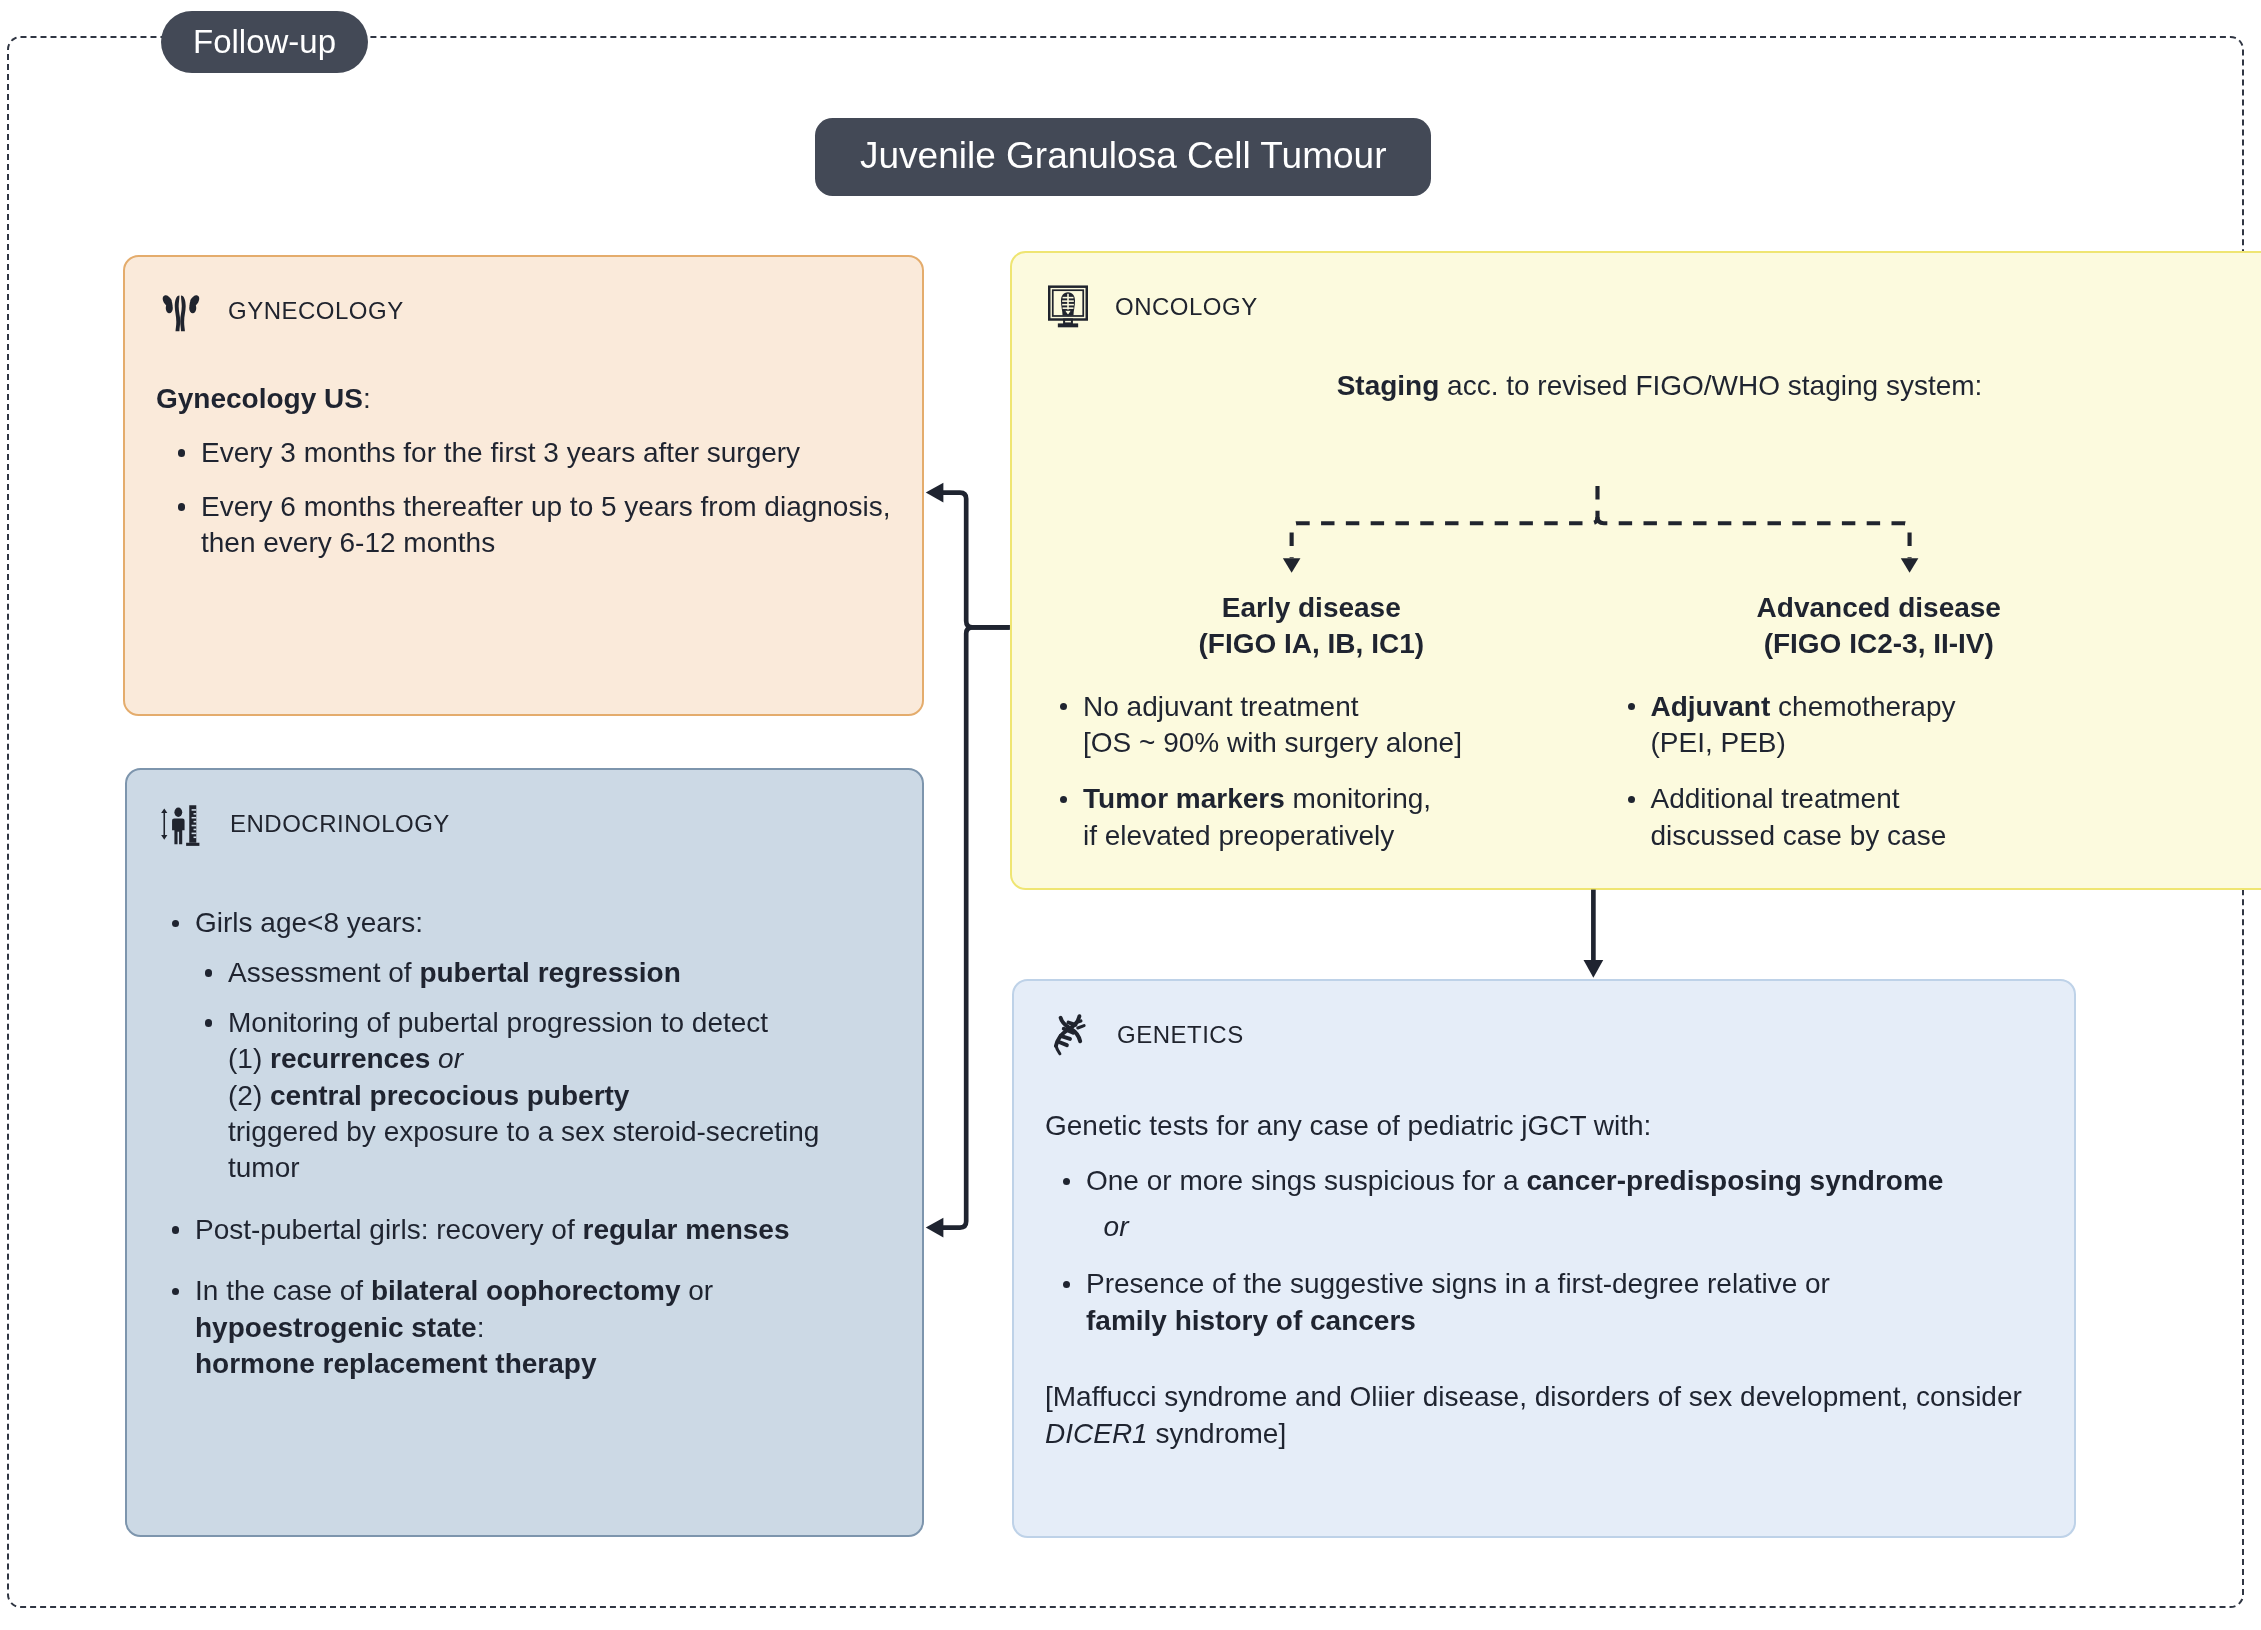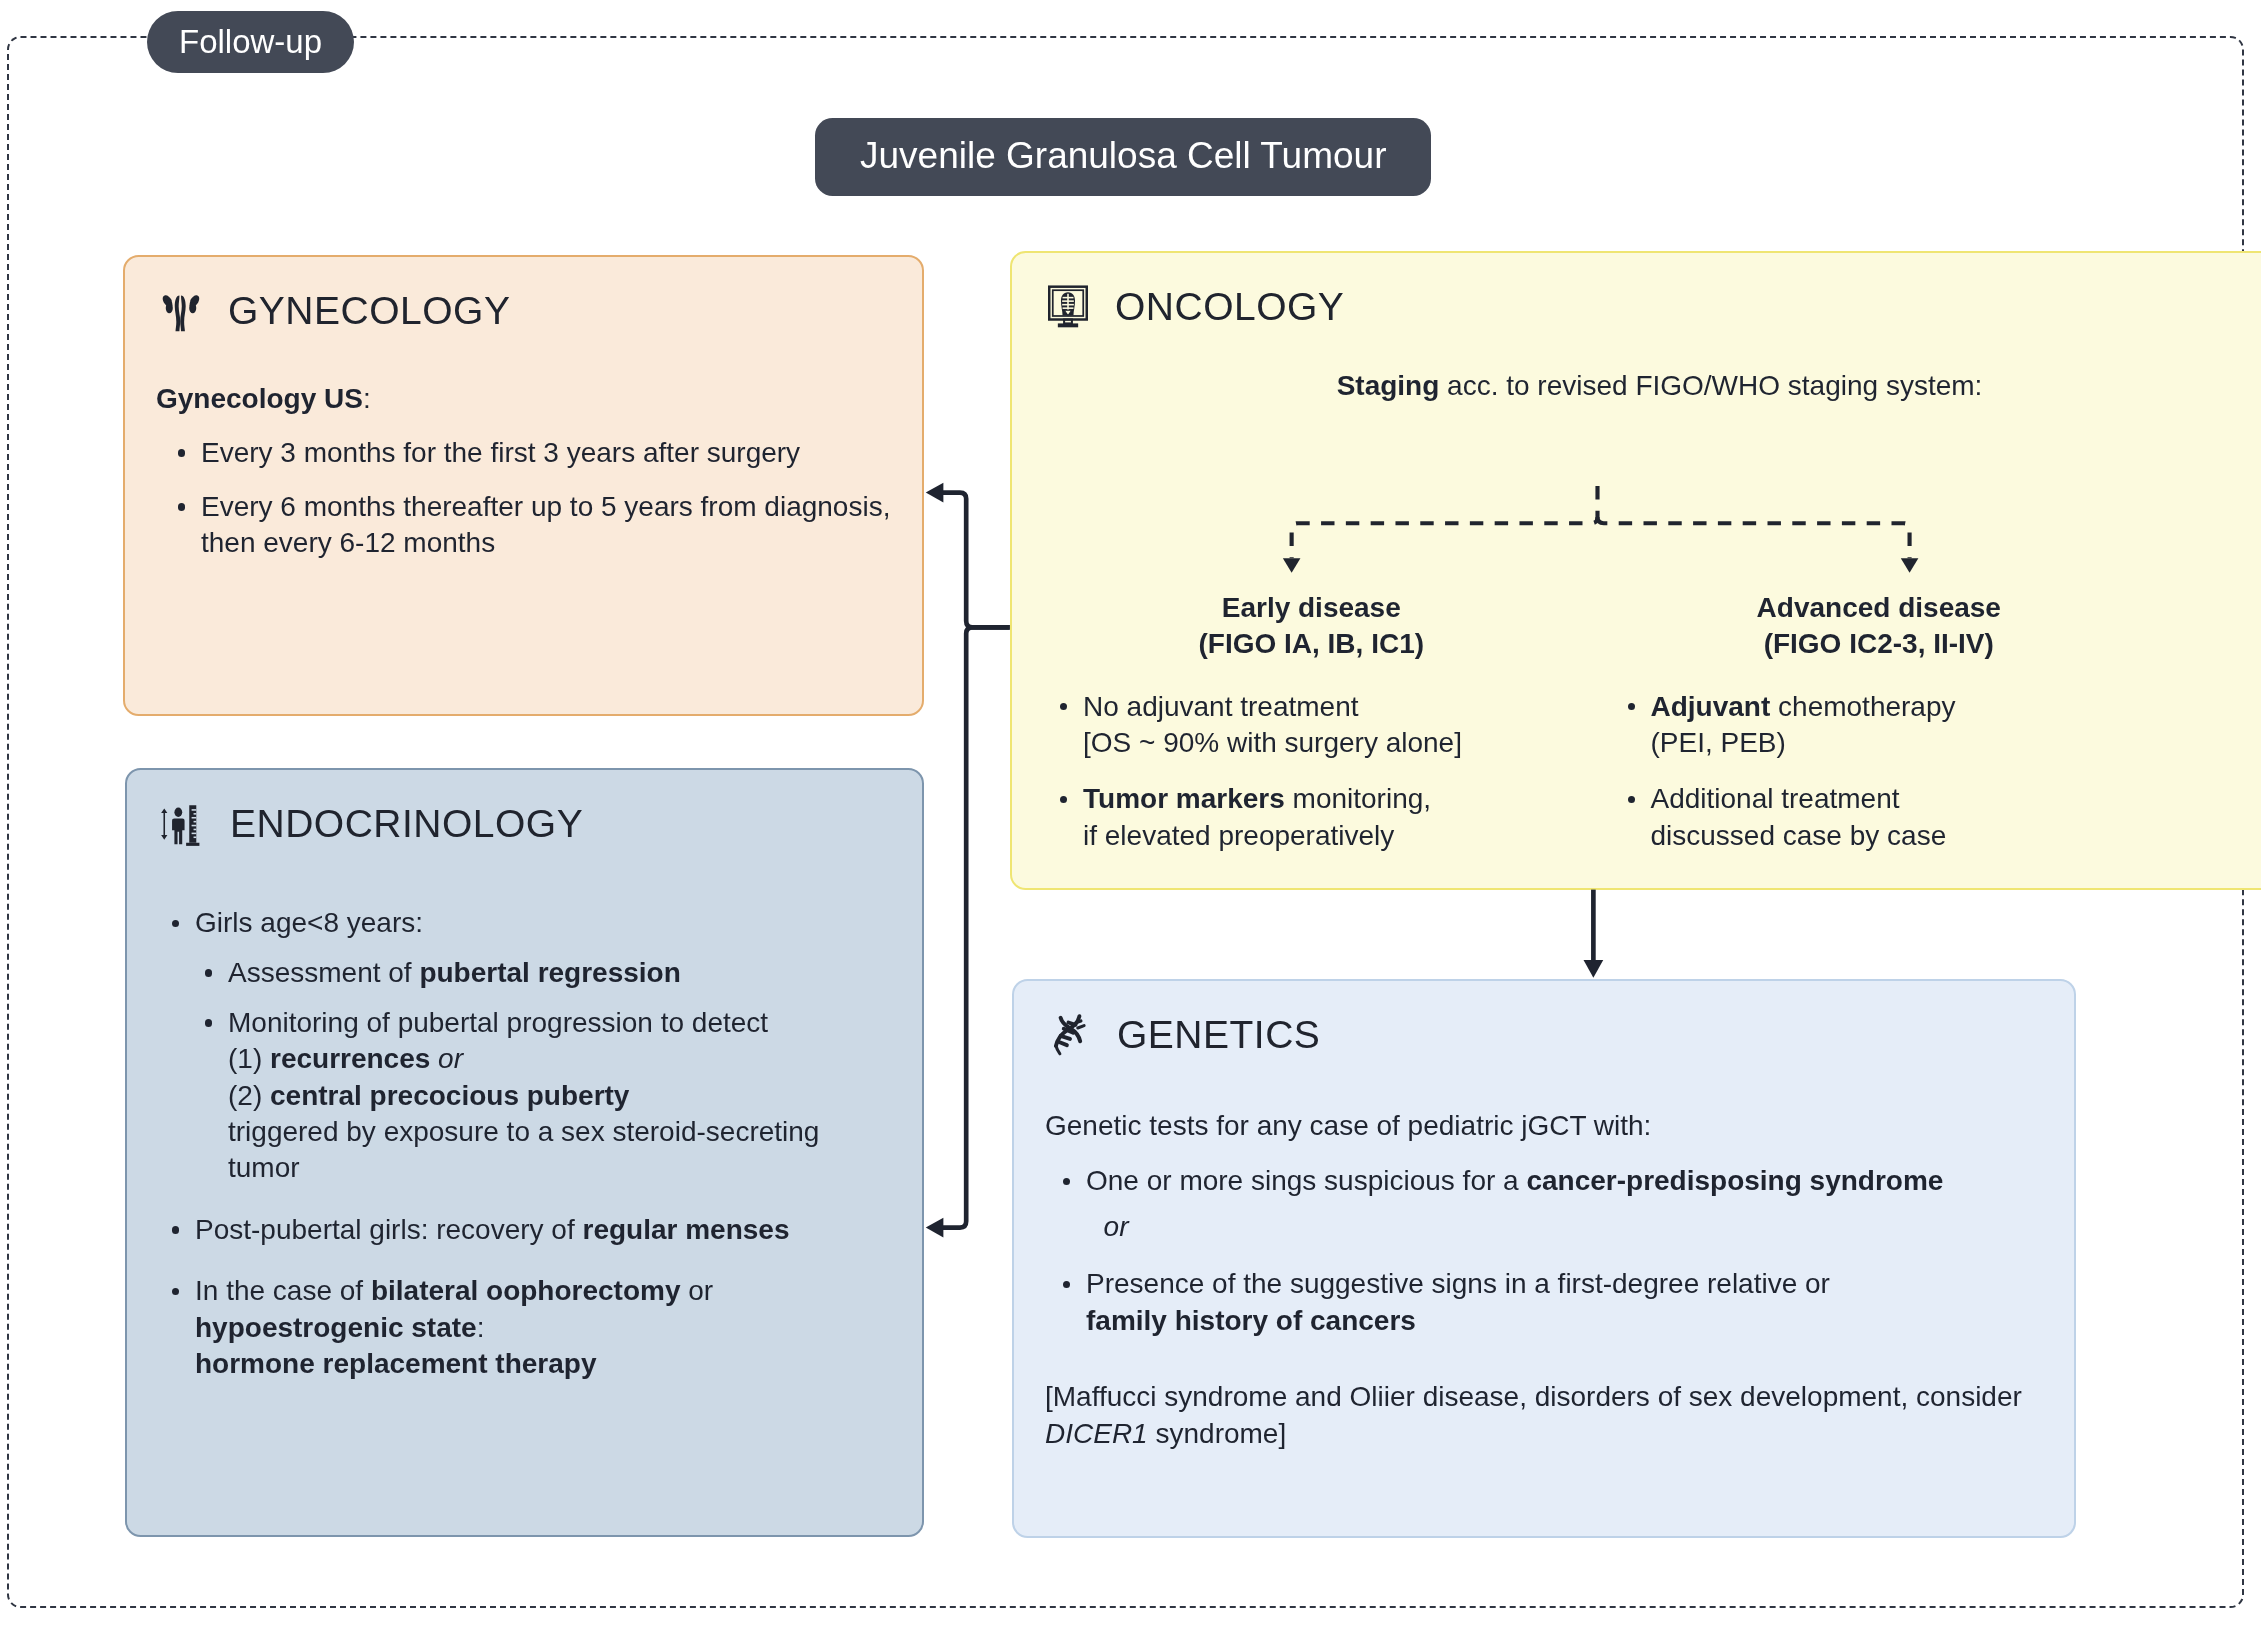--- a/index.html
+++ b/index.html
@@ -32,7 +32,7 @@
   }
   .followup-badge {
     position: absolute;
-    left: 147px;
+    left: 161px;
     top: 11.4px;
     background: #434956;
     color: #ffffff;

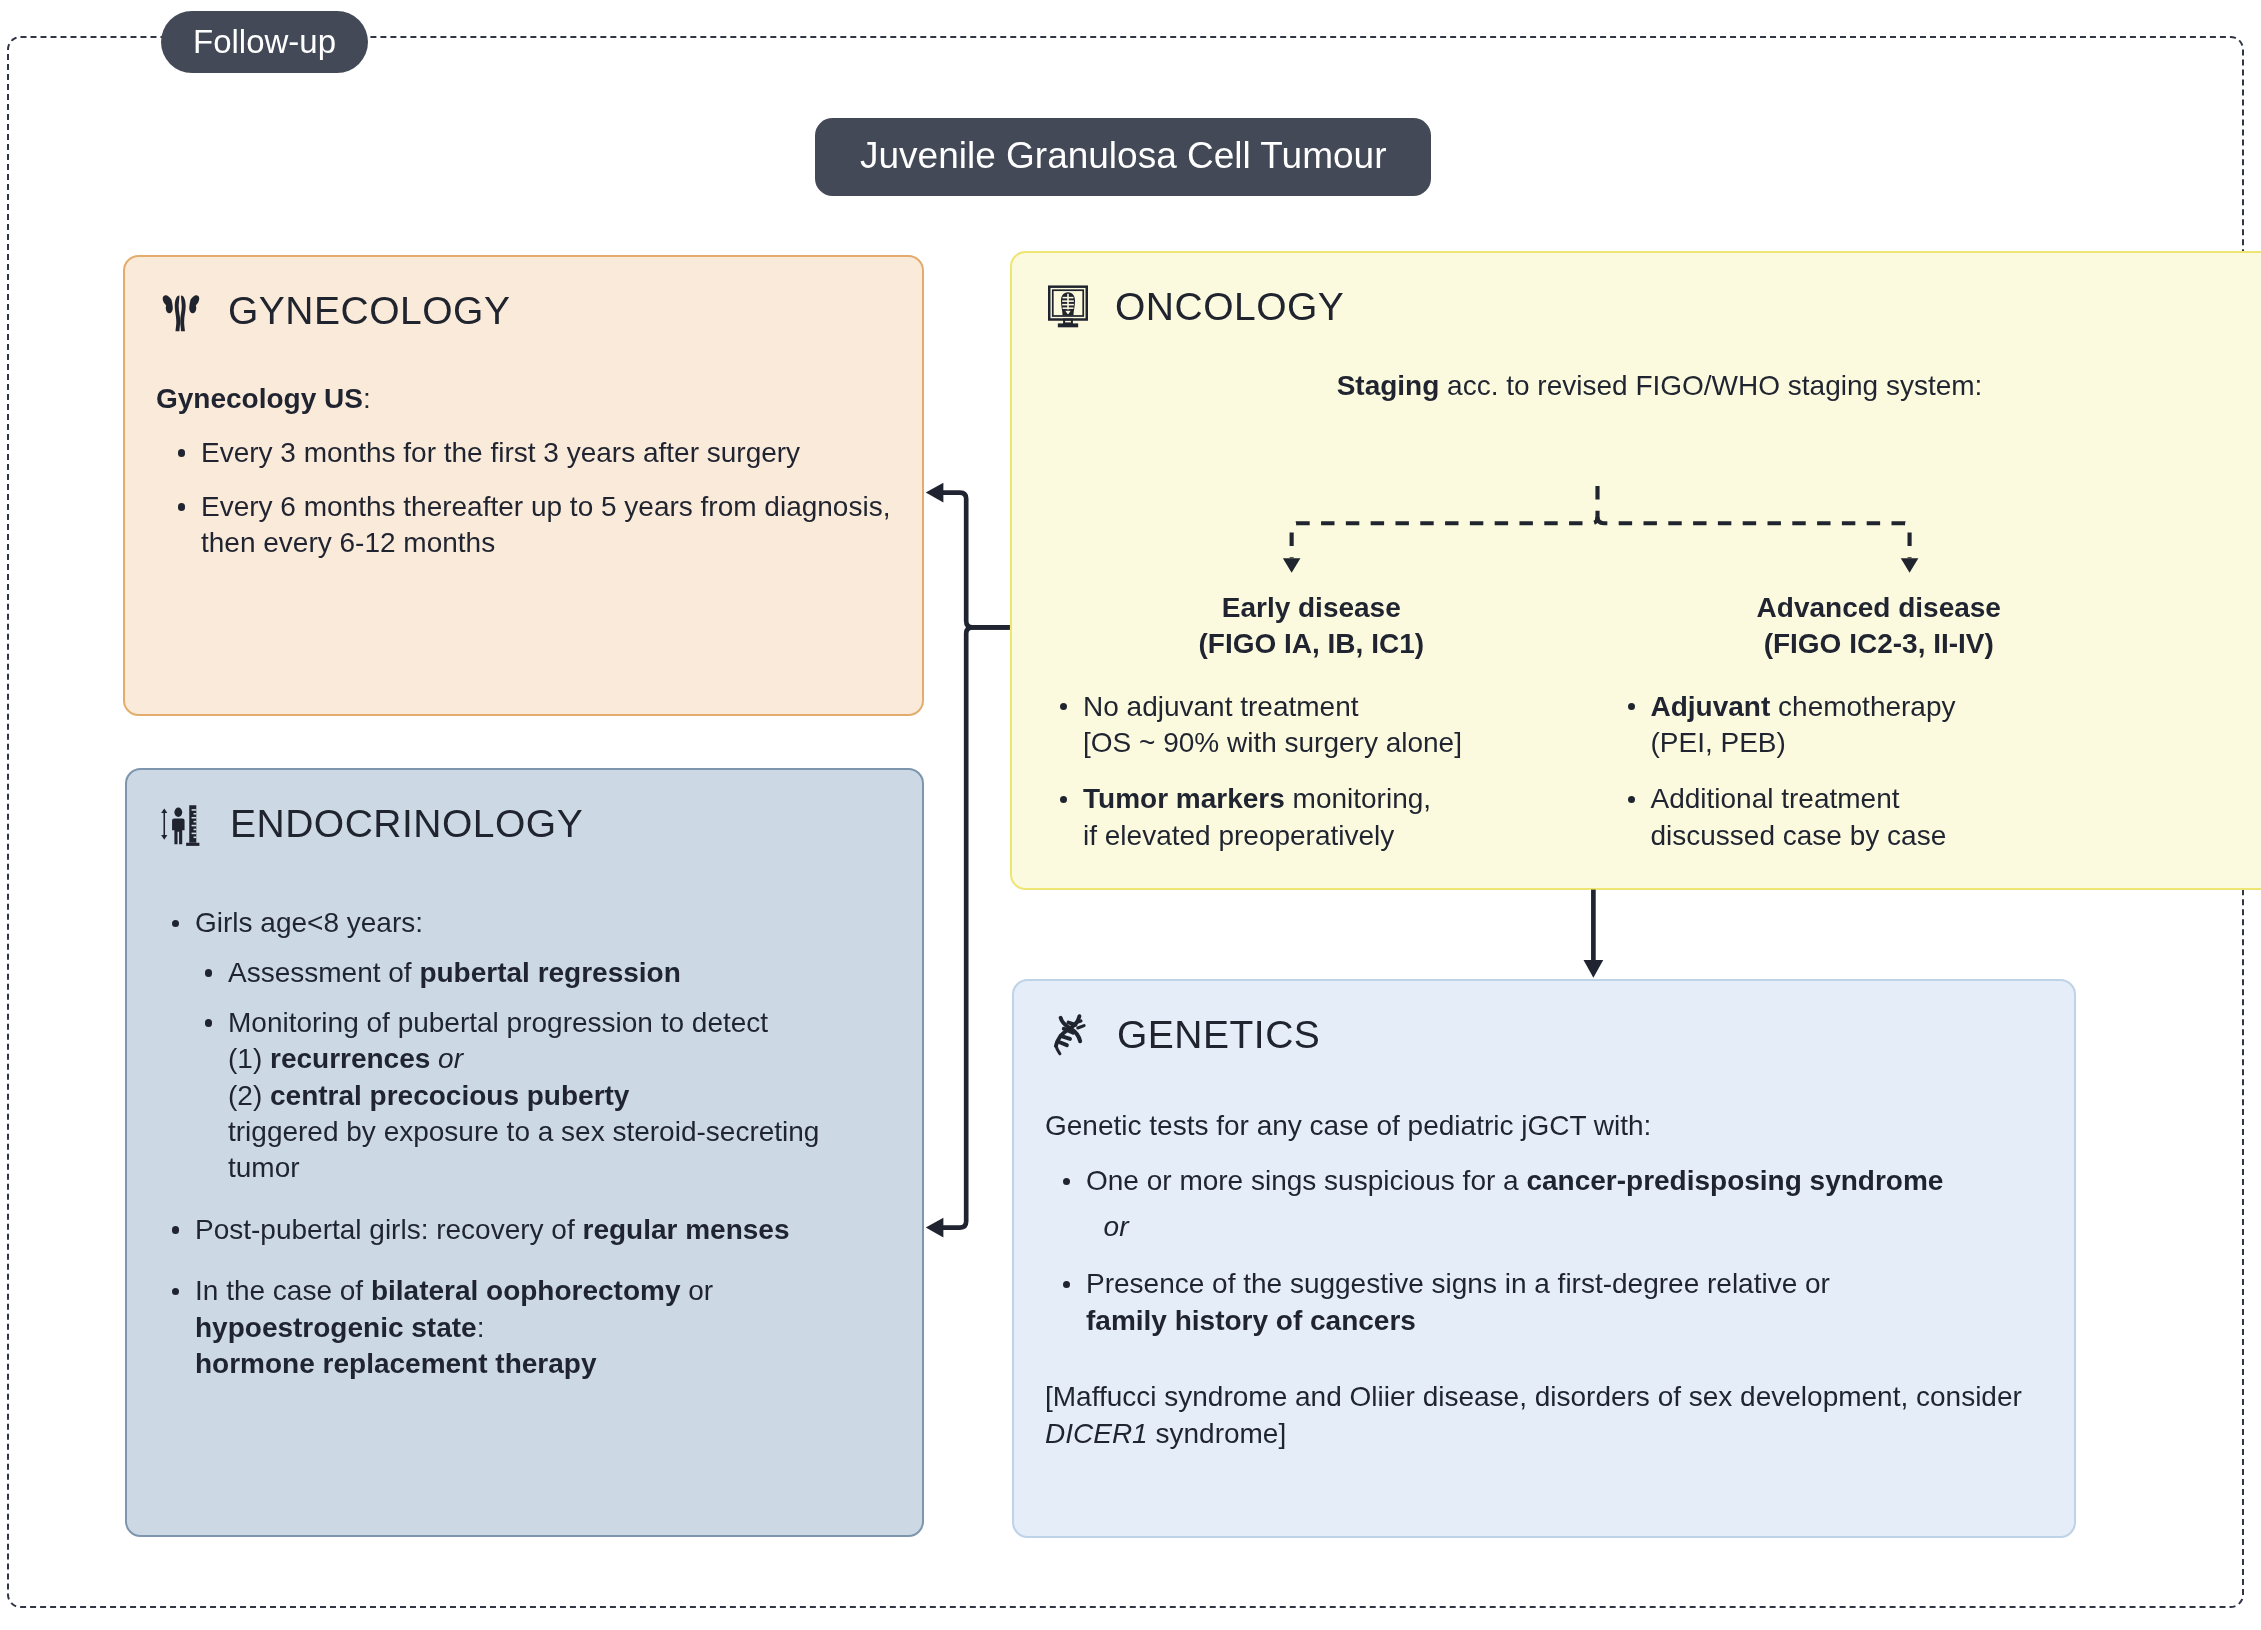--- a/index.html
+++ b/index.html
@@ -81,7 +81,7 @@
   }
   .panel-head .icon svg { display: block; }
   .panel-title {
-    font-size: 39px;
+    font-size: 24px;
     letter-spacing: 0.5px;
     color: #20242e;
     white-space: nowrap;

